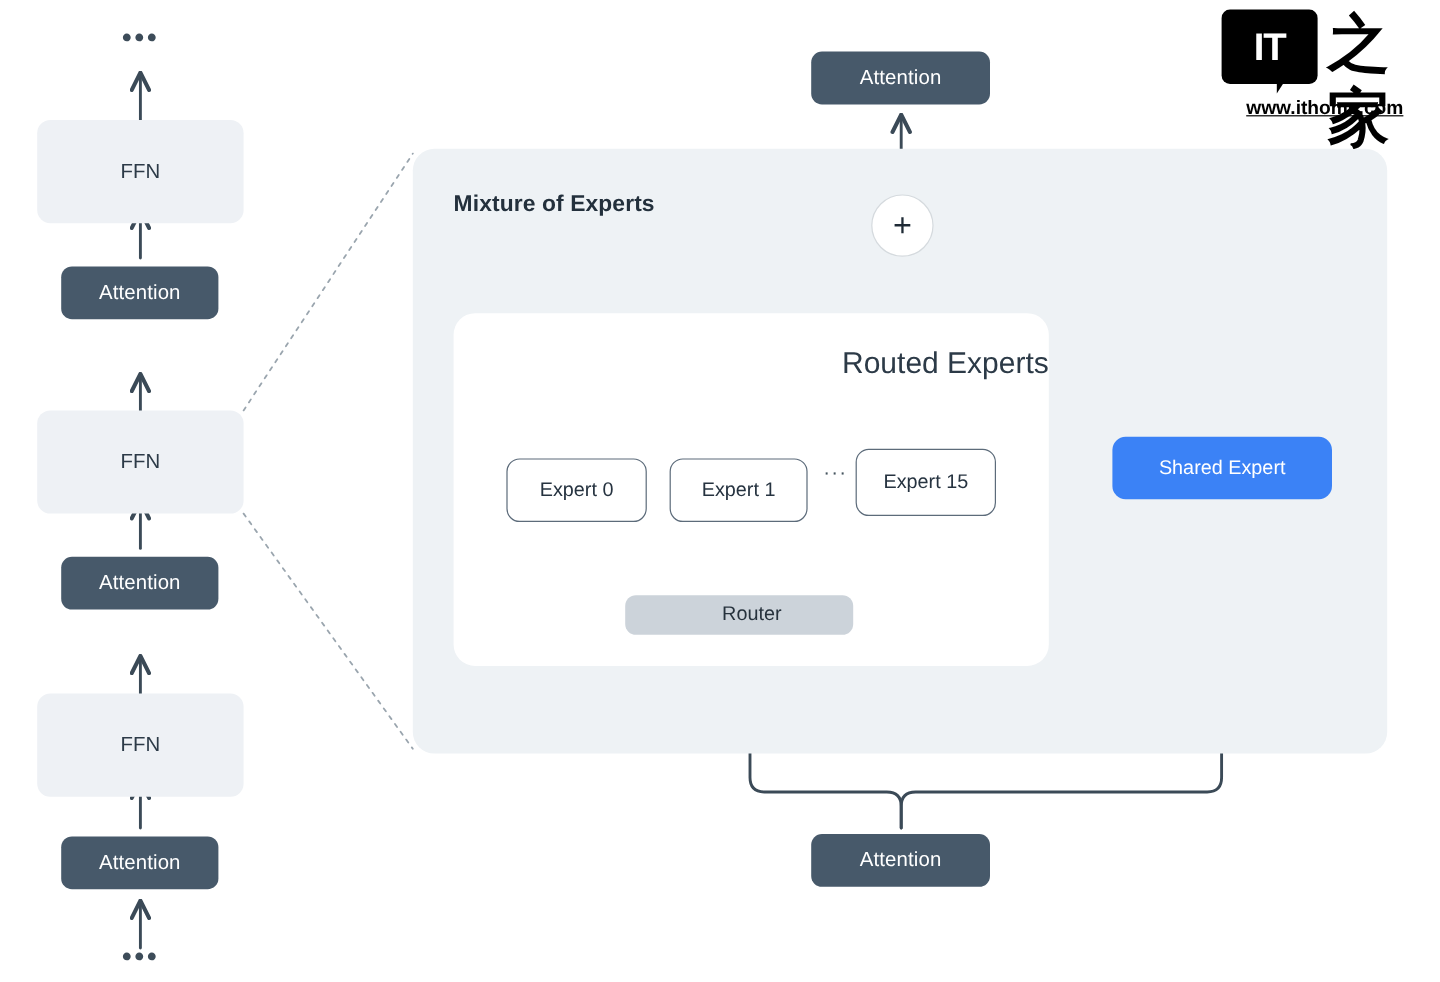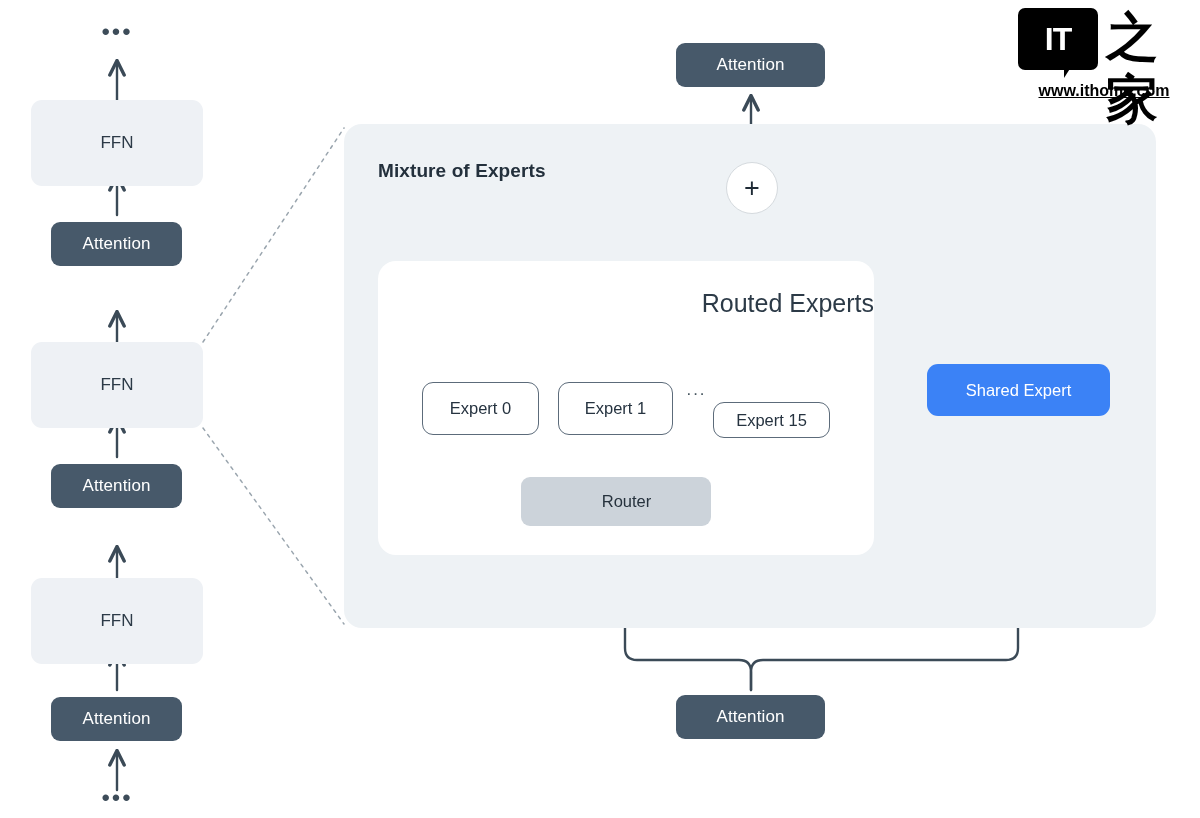--- a/index.html
+++ b/index.html
@@ -214,7 +214,7 @@
     <span>Expert 1</span>
   </div>
   <div class="ellipsis-inline" style="left:684px;top:385px;width:24px;text-align:center;">···</div>
-  <div class="node expert" style="left:713px;top:384px;width:117px;height:36px;">
+  <div class="node expert" style="left:713px;top:356px;width:117px;height:56px;">
     <span>Expert 15</span>
   </div>
 

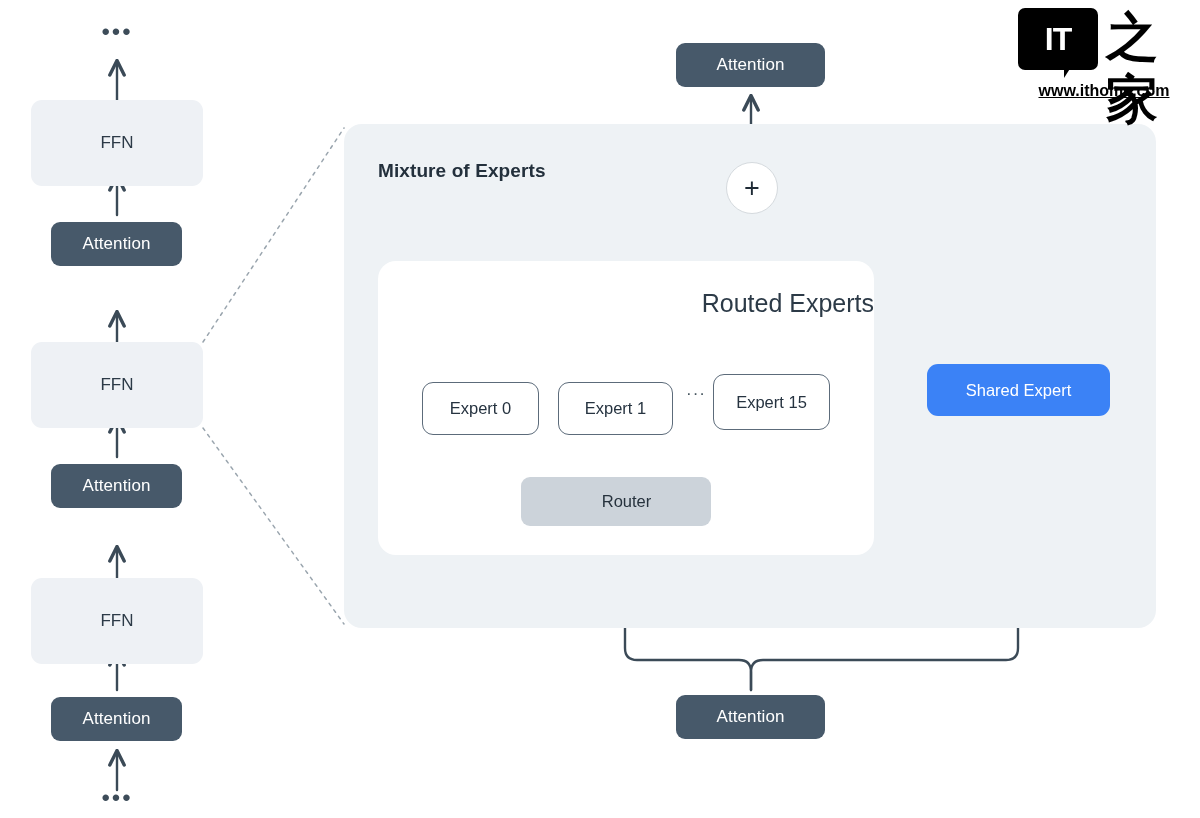--- a/index.html
+++ b/index.html
@@ -218,7 +218,7 @@
     <span>Expert 15</span>
   </div>
 
-  <div class="node router" style="left:521px;top:477px;width:190px;height:49px;padding-left:21px;">
+  <div class="node router" style="left:521px;top:496px;width:190px;height:33px;padding-left:21px;">
     <span>Router</span>
   </div>
 

